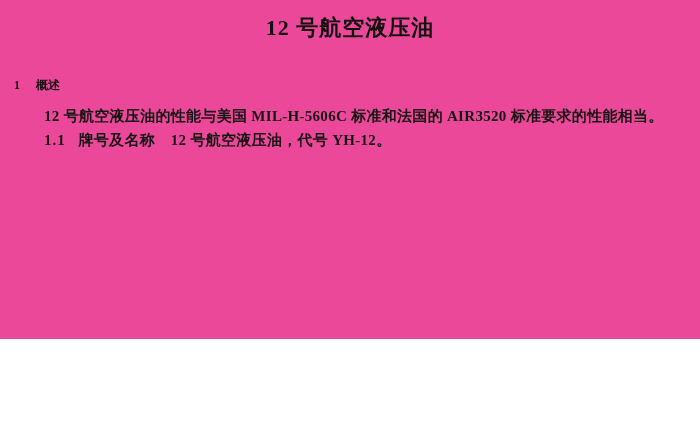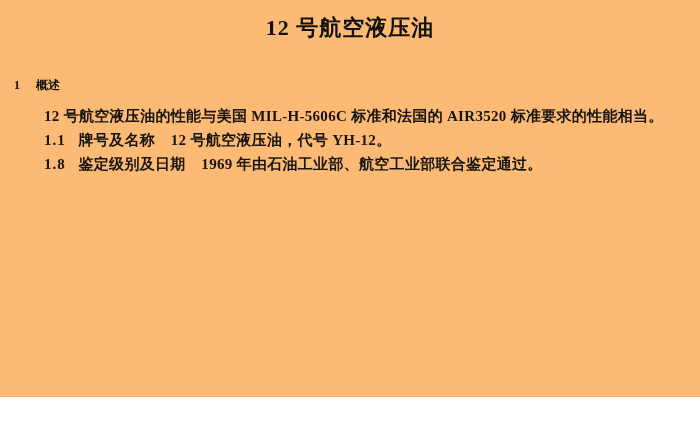--- a/index.html
+++ b/index.html
@@ -10,9 +10,9 @@
   .page {
     position: relative;
     width: 700px;
-    height: 397px;
+    height: 339px;
     box-sizing: border-box;
-    background: #fdba74;
+    background: #ec4899;
     color: #171513;
     font-family: "Liberation Serif", "DejaVu Serif", serif;
     font-weight: bold;

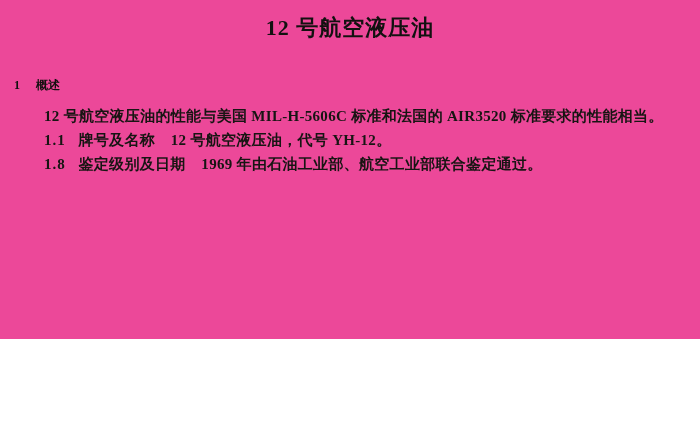--- a/index.html
+++ b/index.html
@@ -82,9 +82,6 @@
 
 
 
-    <p class="item">
-      <span class="num">1.8</span><span class="label">鉴定级别及日期</span><span class="content">1969 年由石油工业部、航空工业部联合鉴定通过。</span>
-    </p>
 
   </div>
 </div>

